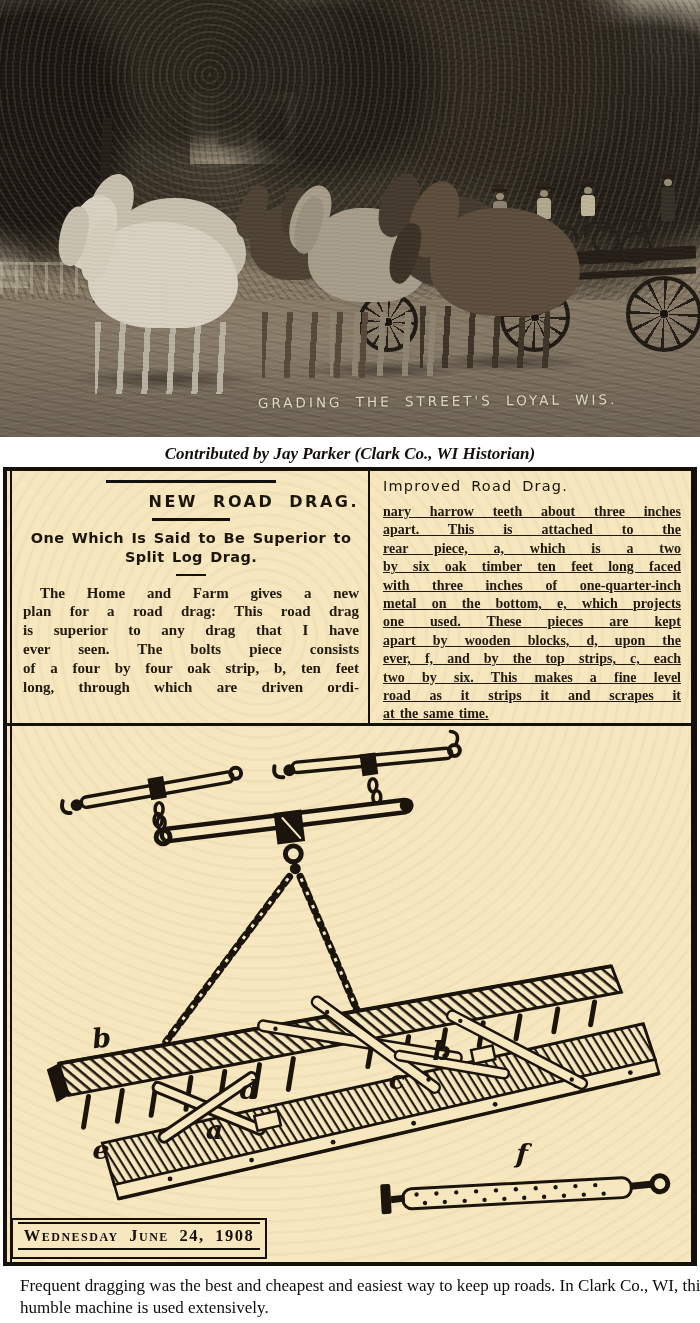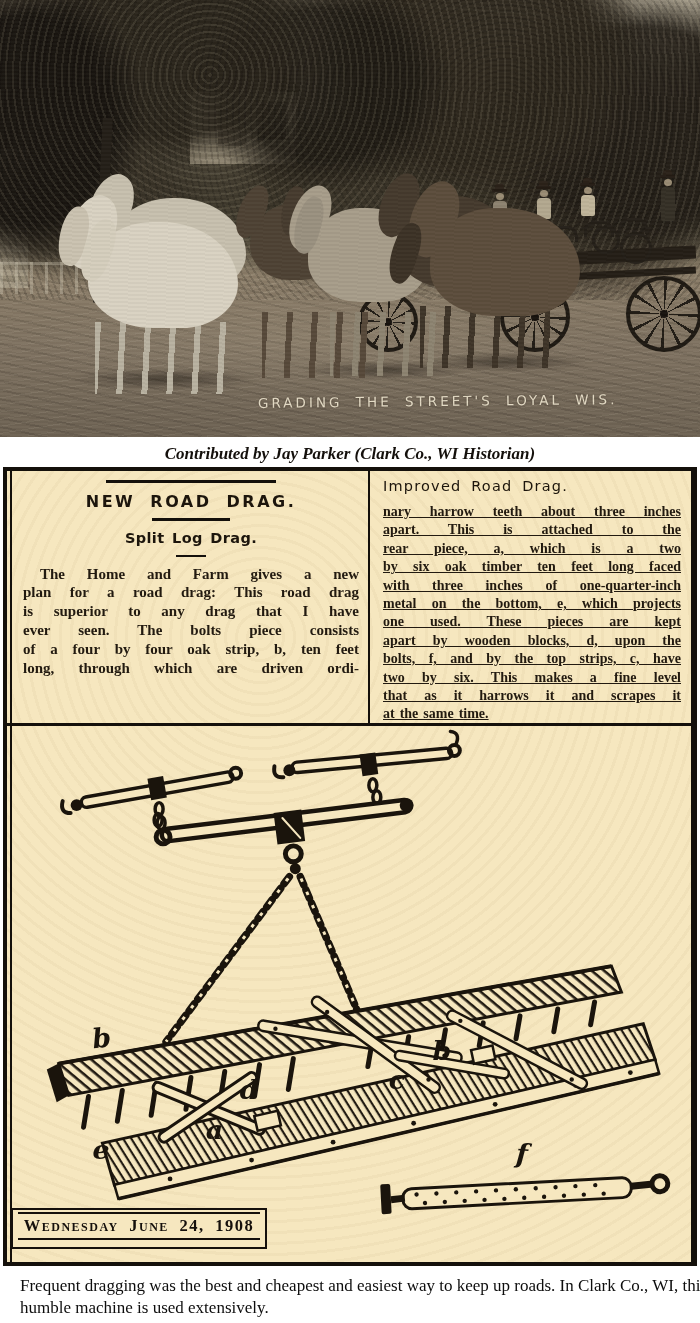--- a/index.html
+++ b/index.html
@@ -87,7 +87,7 @@
   .rule1{height:3px;width:170px;margin:9px auto 9px;}
   .rule2{height:2.5px;width:78px;margin:7px auto 8px;}
   .rule3{height:2px;width:30px;margin:7px auto 8px;}
-  .headline{text-align:center;color:#1c150c;font-family:"DejaVu Sans",sans-serif;font-weight:700;
+  .headline{text-align:right;color:#1c150c;font-family:"DejaVu Sans",sans-serif;font-weight:700;
       font-size:16px;letter-spacing:2.5px;word-spacing:7px;}
   .subhead{text-align:center;color:#1c150c;font-family:"DejaVu Sans",sans-serif;font-weight:700;
       font-size:14.5px;line-height:19px;letter-spacing:.4px;word-spacing:2px;}

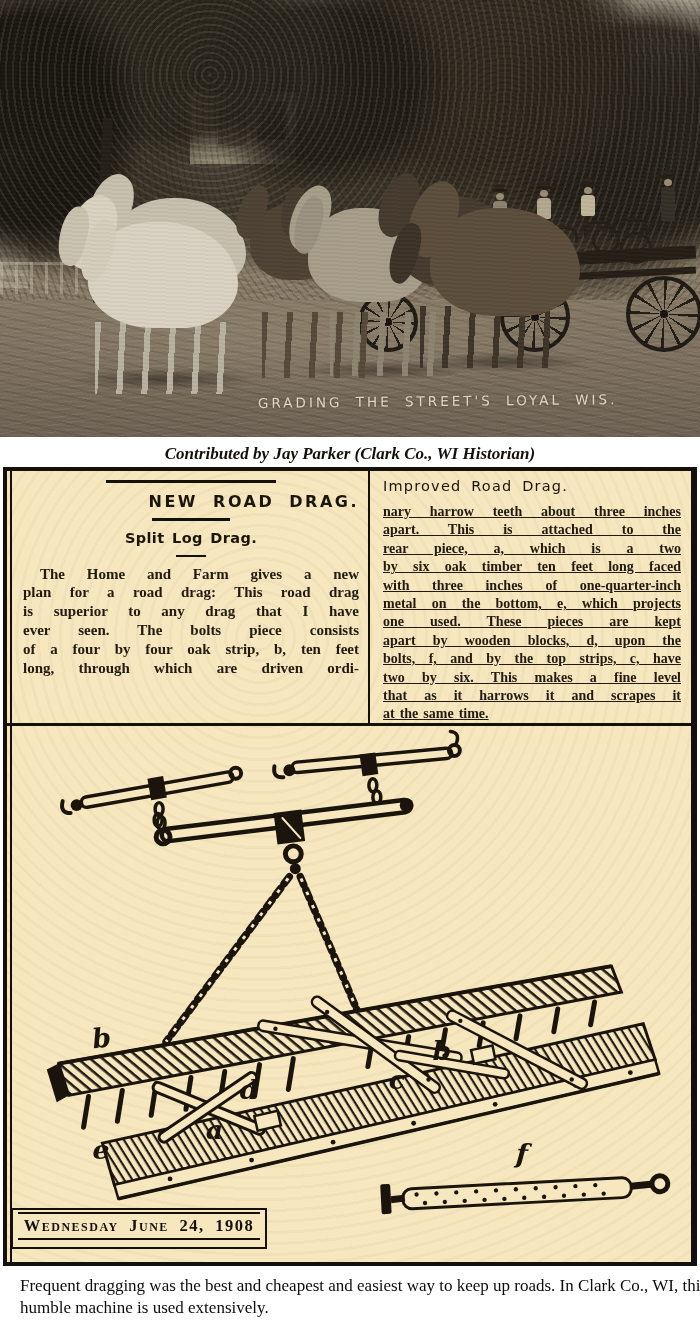--- a/index.html
+++ b/index.html
@@ -206,6 +206,7 @@
         <div class="rule rule1"></div>
         <div class="headline">NEW ROAD DRAG.</div>
         <div class="rule rule2"></div>
+        <div class="subhead">One Which Is Said to Be Superior to</div>
         <div class="subhead">Split Log Drag.</div>
         <div class="rule rule3"></div>
         <div class="body-lines">

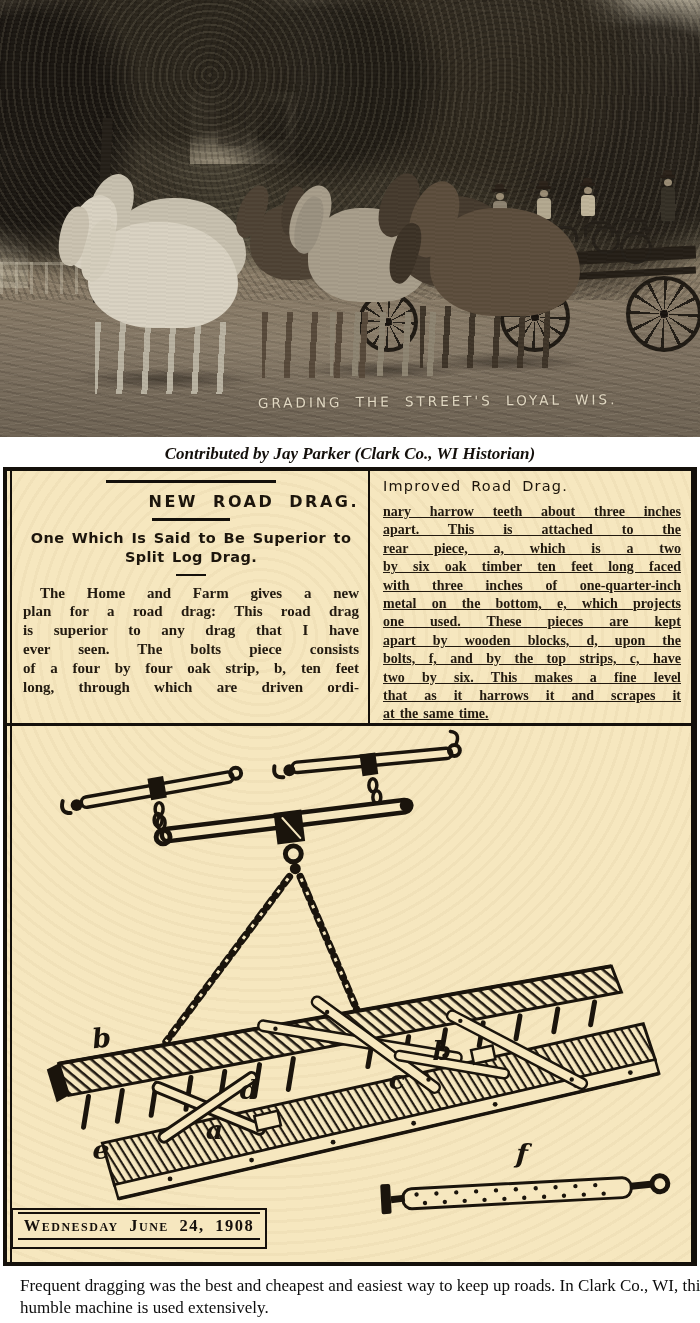--- a/index.html
+++ b/index.html
@@ -229,7 +229,7 @@
           <div class="bl">metal on the bottom, e, which projects</div>
           <div class="bl">one used. These pieces are kept</div>
           <div class="bl">apart by wooden blocks, d, upon the</div>
-          <div class="bl">bolts, f, and by the top strips, c, have</div>
+          <div class="bl">ever, f, and by the top strips, c, each</div>
           <div class="bl">two by six. This makes a fine level</div>
           <div class="bl">that as it harrows it and scrapes it</div>
           <div class="bl end">at the same time.</div>

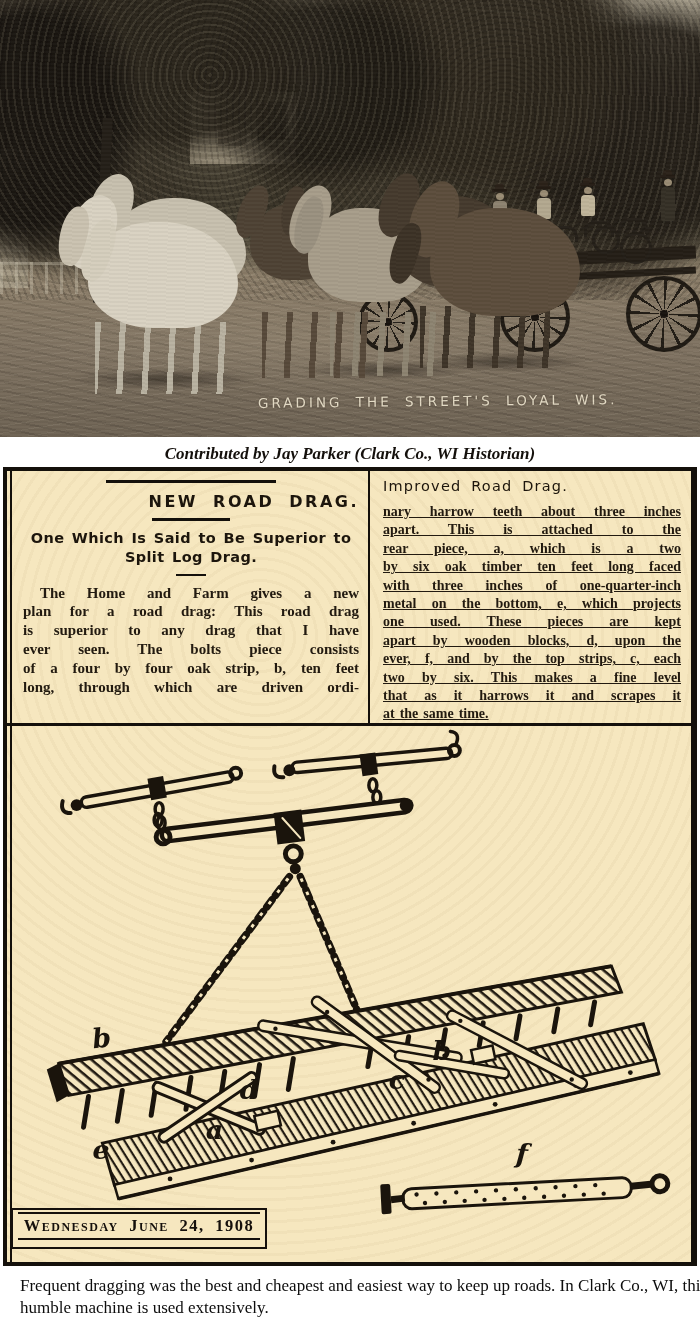--- a/index.html
+++ b/index.html
@@ -231,7 +231,7 @@
           <div class="bl">apart by wooden blocks, d, upon the</div>
           <div class="bl">ever, f, and by the top strips, c, each</div>
           <div class="bl">two by six. This makes a fine level</div>
-          <div class="bl">that as it harrows it and scrapes it</div>
+          <div class="bl">road as it strips it and scrapes it</div>
           <div class="bl end">at the same time.</div>
         </div>
       </div>

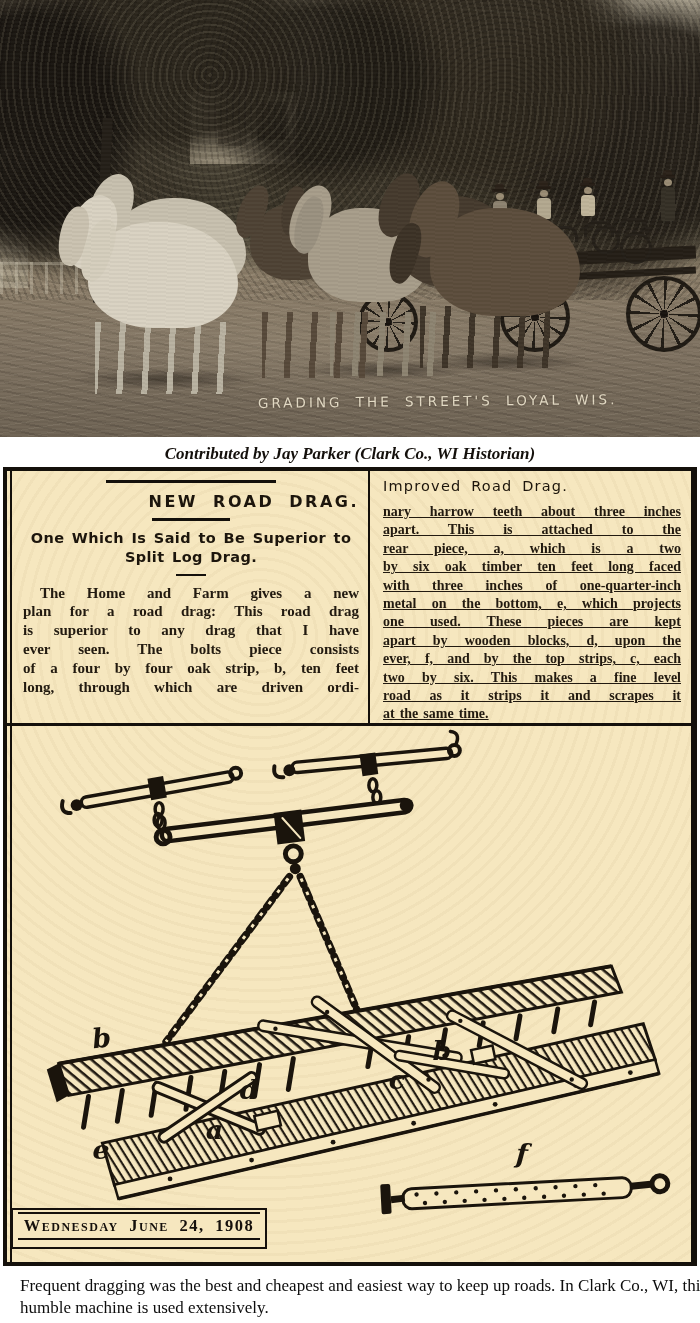--- a/index.html
+++ b/index.html
@@ -104,7 +104,7 @@
   
   .fig{position:relative;height:536px;}
   .fig svg{position:absolute;left:0;top:0;}
-  .datebox{position:absolute;left:4px;bottom:13px;width:256px;height:41px;box-sizing:border-box;
+  .datebox{position:absolute;left:4px;bottom:3px;width:256px;height:41px;box-sizing:border-box;
       border:2.5px solid #15100c;background:#f6e7bf;z-index:5;}
   .ds-rule{height:2px;background:#15100c;margin:2px 5px;}
   .ds-rule.thin{height:1.5px;margin-top:2px;}

